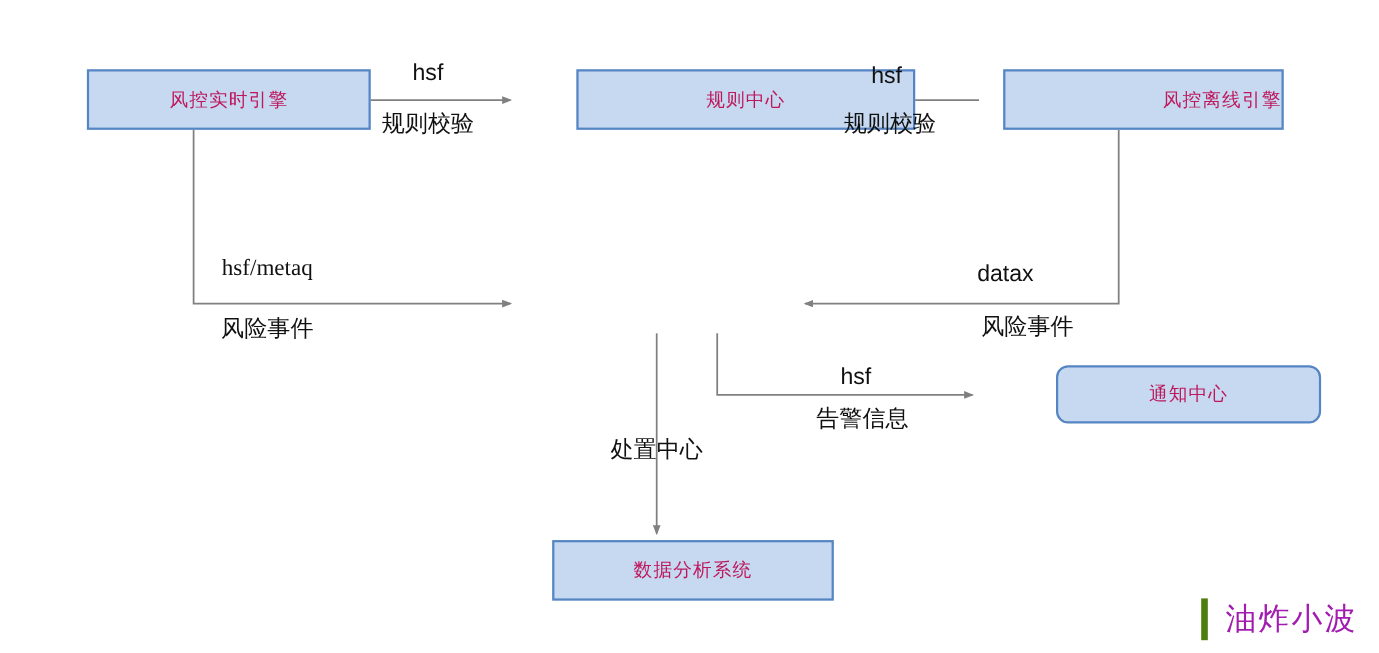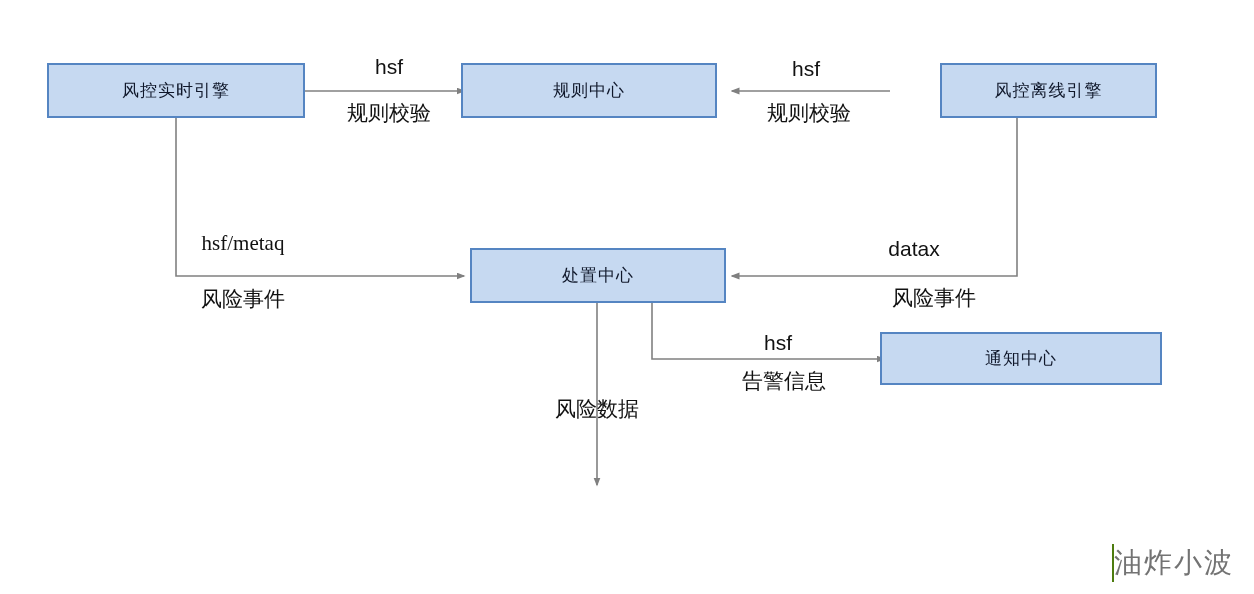--- a/index.html
+++ b/index.html
@@ -31,8 +31,9 @@
     align-items: center;
     justify-content: center;
     font-size: 17px;
-    color: #0f172a;
+    color: #be185d;
     letter-spacing: 1px;
+    margin-left: 32px;
   }
   .node-realtime { left: 47px;  top: 63px;  width: 258px; height: 55px; }
   .node-rule     { left: 461px; top: 63px;  width: 256px; height: 55px; }

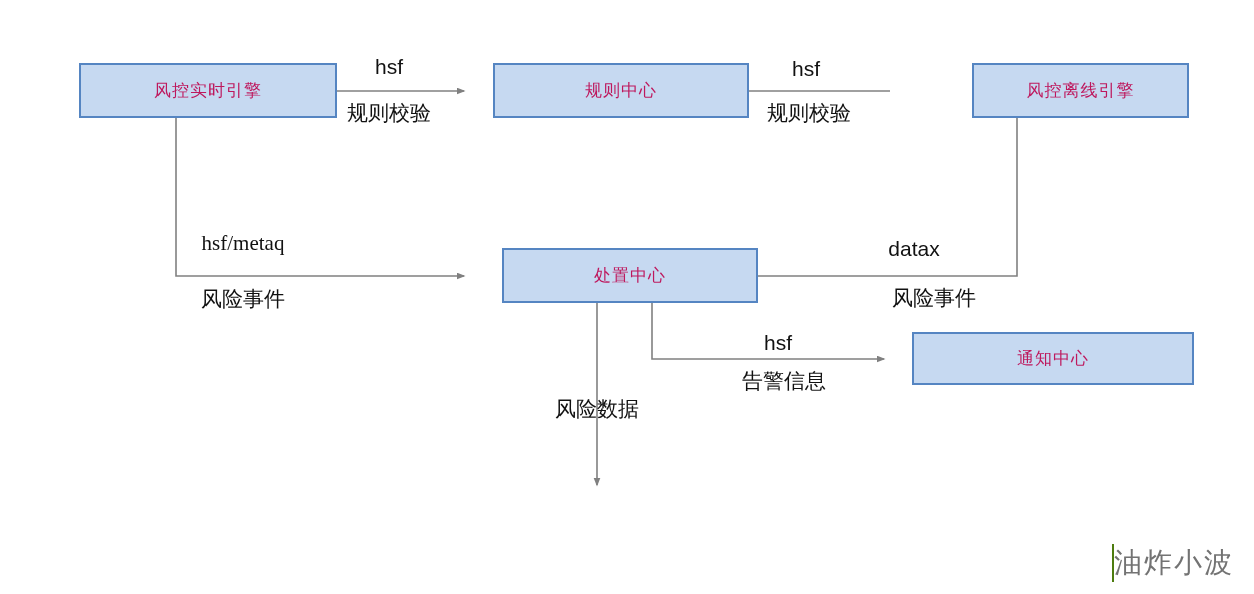--- a/index.html
+++ b/index.html
@@ -36,7 +36,7 @@
     margin-left: 32px;
   }
   .node-realtime { left: 47px;  top: 63px;  width: 258px; height: 55px; }
-  .node-rule     { left: 461px; top: 63px;  width: 256px; height: 55px; }
+  .node-rule     { left: 492px; top: 63px;  width: 308px; height: 55px; }
   .node-offline  { left: 940px; top: 63px;  width: 217px; height: 55px; }
   .node-disposal { left: 470px; top: 248px; width: 256px; height: 55px; }
   .node-notify   { left: 880px; top: 332px; width: 282px; height: 53px; }

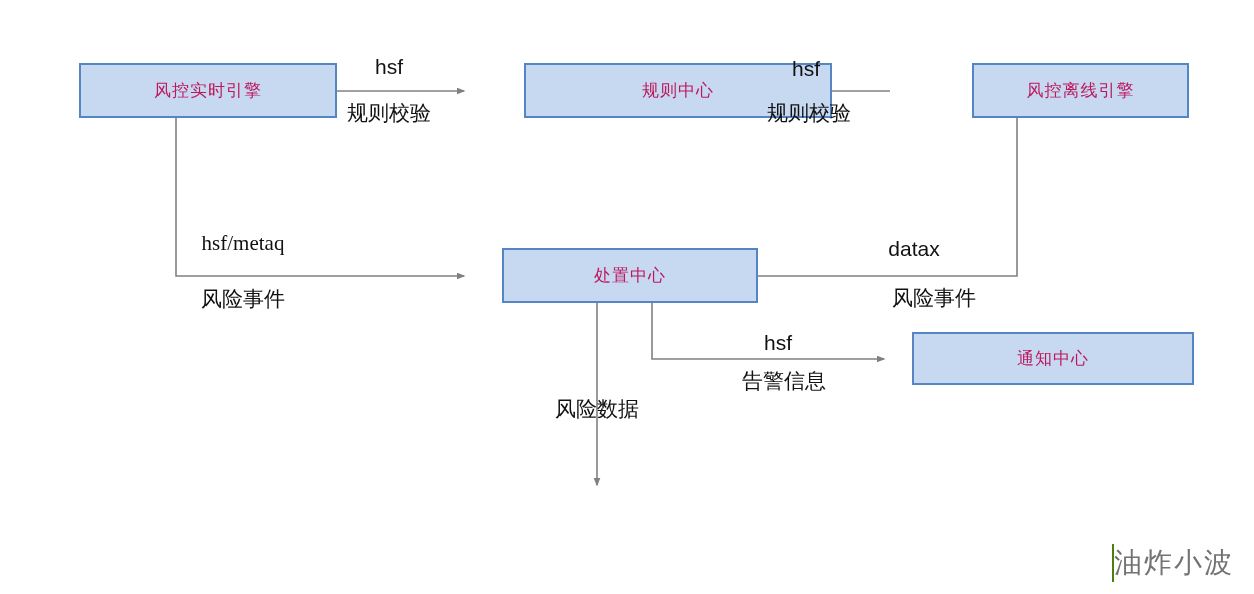--- a/index.html
+++ b/index.html
@@ -37,7 +37,7 @@
   }
   .node-realtime { left: 47px;  top: 63px;  width: 258px; height: 55px; }
   .node-rule     { left: 492px; top: 63px;  width: 308px; height: 55px; }
-  .node-offline  { left: 940px; top: 63px;  width: 217px; height: 55px; }
+  .node-offline  { left: 880px; top: 63px;  width: 255px; height: 55px; justify-content: flex-end; }
   .node-disposal { left: 470px; top: 248px; width: 256px; height: 55px; }
   .node-notify   { left: 880px; top: 332px; width: 282px; height: 53px; }
   .node-analysis { left: 470px; top: 491px; width: 256px; height: 55px; }

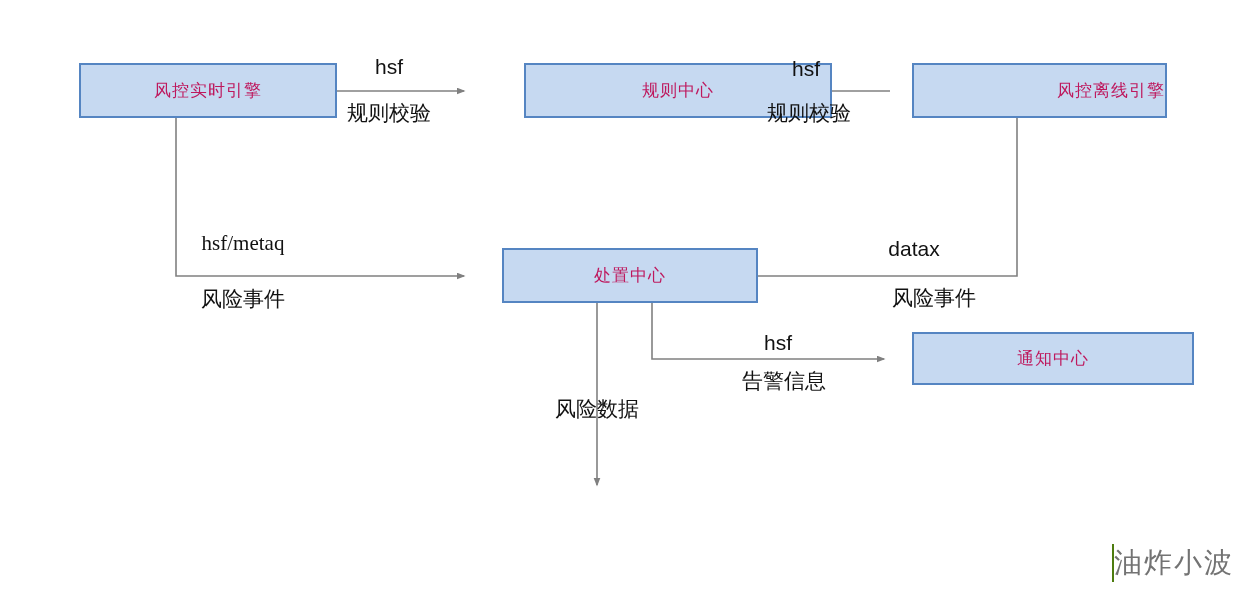--- a/index.html
+++ b/index.html
@@ -107,9 +107,6 @@
   <div class="node node-offline">
     <span>风控离线引擎</span>
   </div>
-  <div class="node node-disposal">
-    <span>处置中心</span>
-  </div>
   <div class="node node-notify">
     <span>通知中心</span>
   </div>

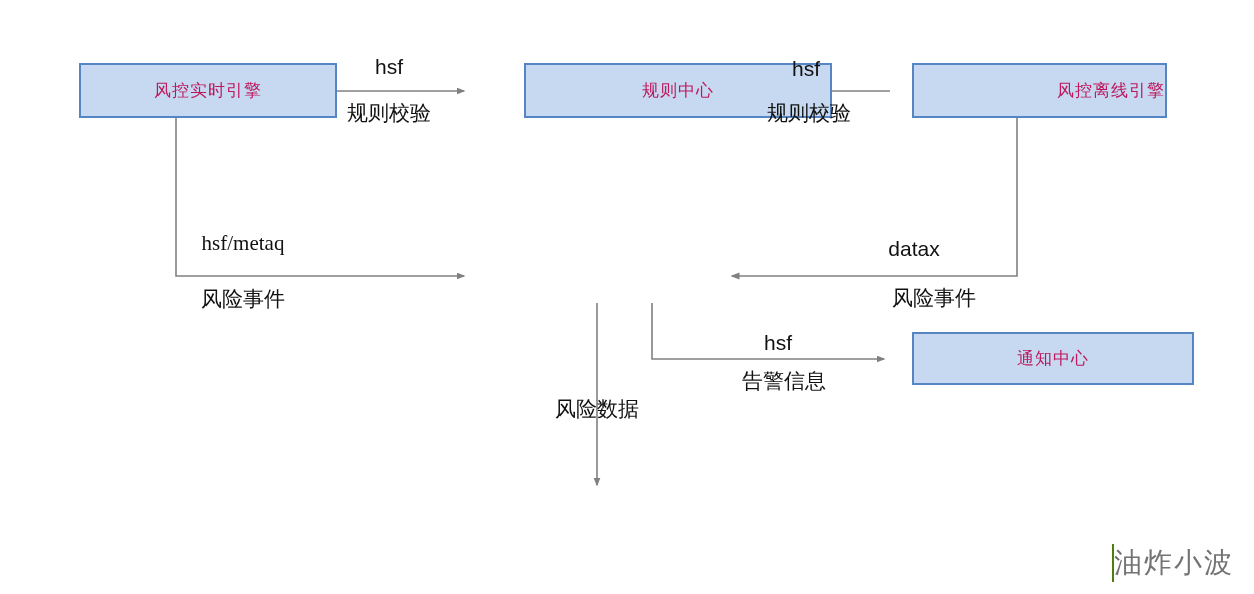--- a/index.html
+++ b/index.html
@@ -39,7 +39,7 @@
   .node-rule     { left: 492px; top: 63px;  width: 308px; height: 55px; }
   .node-offline  { left: 880px; top: 63px;  width: 255px; height: 55px; justify-content: flex-end; }
   .node-disposal { left: 470px; top: 248px; width: 256px; height: 55px; }
-  .node-notify   { left: 880px; top: 332px; width: 282px; height: 53px; }
+  .node-notify   { left: 928px; top: 332px; width: 241px; height: 53px; border-radius: 11px; }
   .node-analysis { left: 470px; top: 491px; width: 256px; height: 55px; }
 
   .edge-label {

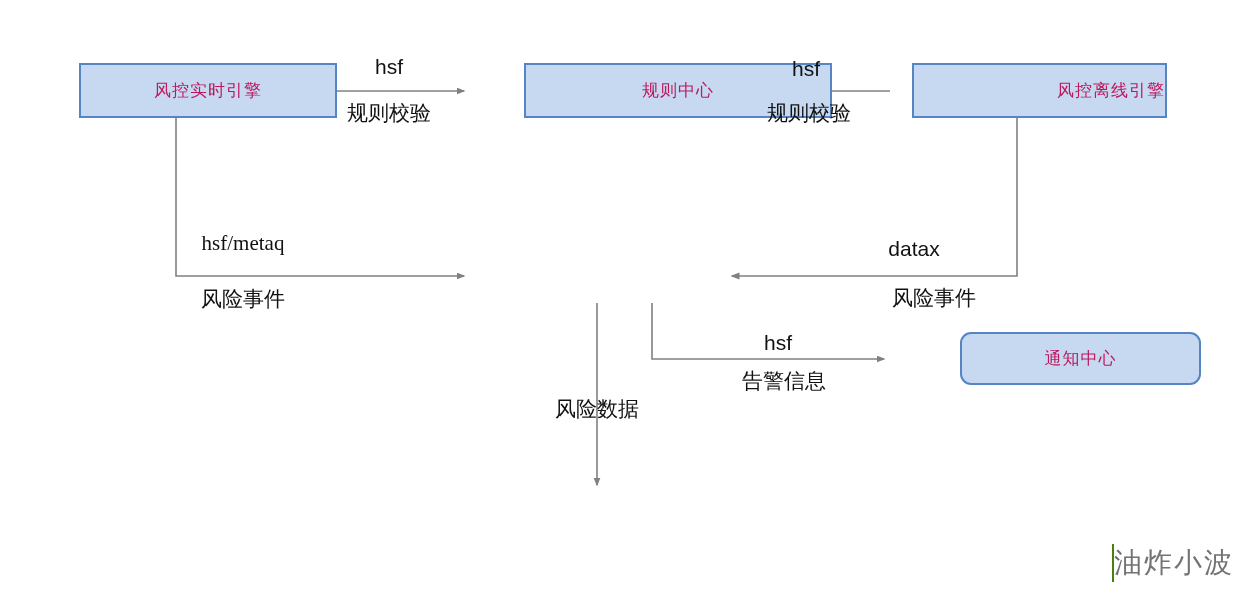--- a/index.html
+++ b/index.html
@@ -126,7 +126,7 @@
   <div class="edge-label lbl-e5-proto">hsf</div>
   <div class="edge-label lbl-e5-desc">告警信息</div>
 
-  <div class="edge-label lbl-e6-desc">风险数据</div>
+  <div class="edge-label lbl-e6-desc">处置中心</div>
 
   <div class="watermark">油炸小波</div>
 

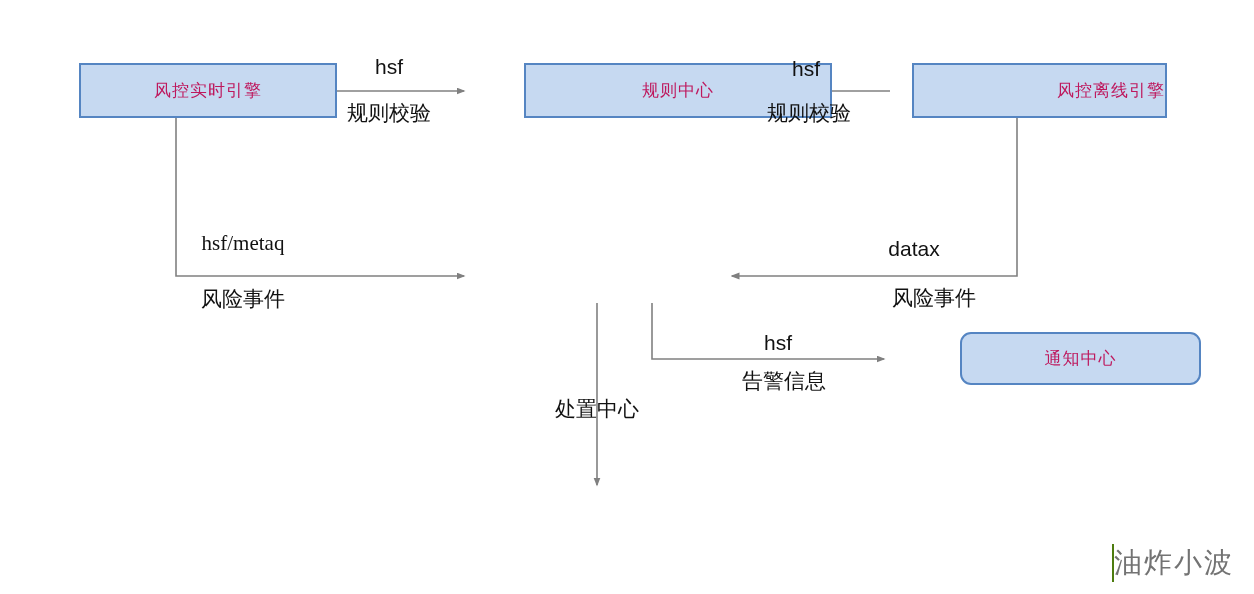--- a/index.html
+++ b/index.html
@@ -110,6 +110,9 @@
   <div class="node node-notify">
     <span>通知中心</span>
   </div>
+  <div class="node node-analysis">
+    <span>数据分析系统</span>
+  </div>
 
   <div class="edge-label lbl-e1-proto">hsf</div>
   <div class="edge-label lbl-e1-desc">规则校验</div>

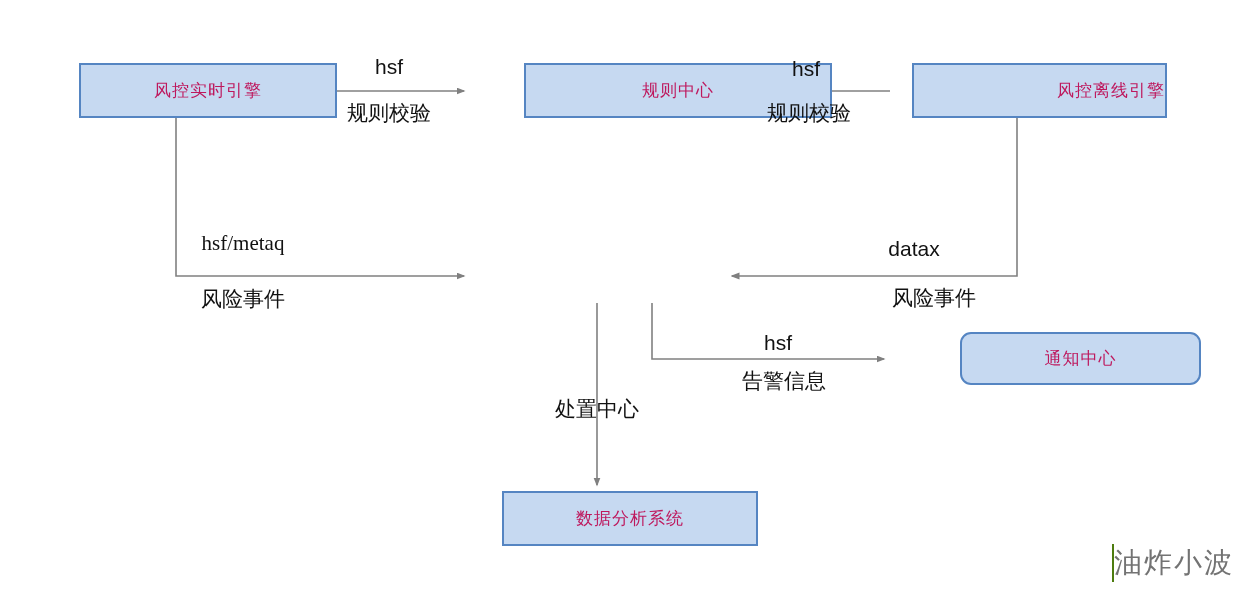--- a/index.html
+++ b/index.html
@@ -67,10 +67,10 @@
     right: 20px;
     bottom: 12px;
     font-size: 28px;
-    color: #737373;
+    color: #a21caf;
     letter-spacing: 2px;
-    border-left: 2px solid #4d7c0f;
-    padding-left: 0;
+    border-left: 6px solid #4d7c0f;
+    padding-left: 16px;
   }
 </style>
 </head>

